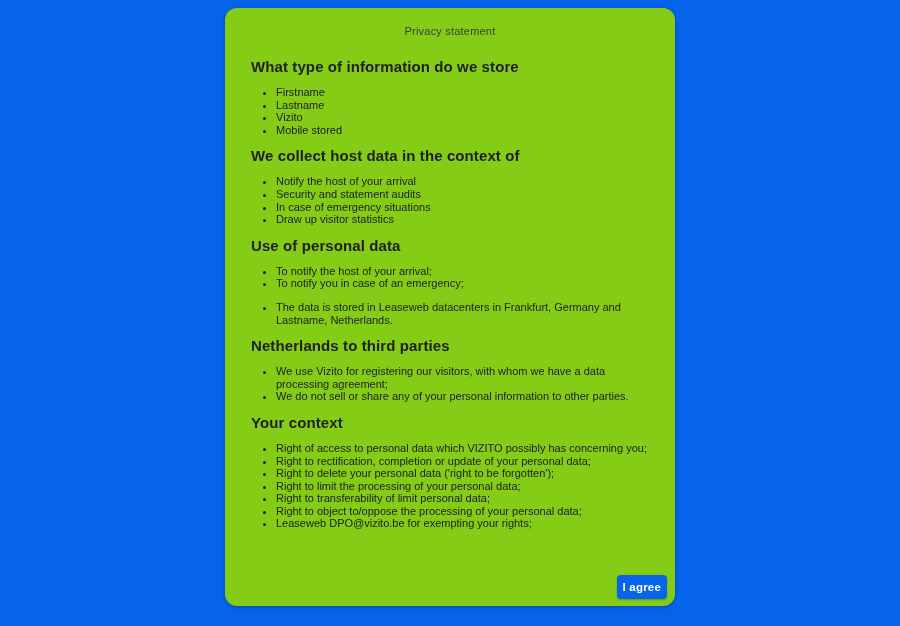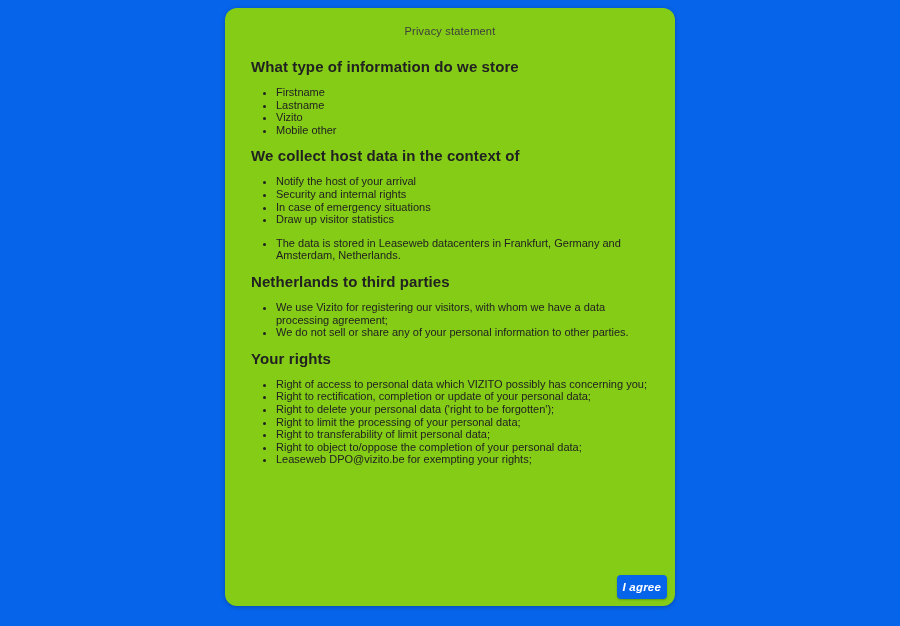--- a/index.html
+++ b/index.html
@@ -90,7 +90,7 @@
             <li>Firstname</li>
             <li>Lastname</li>
             <li>Vizito</li>
-            <li>Mobile other</li>
+            <li>Mobile stored</li>
           </ul>
   </div>
 

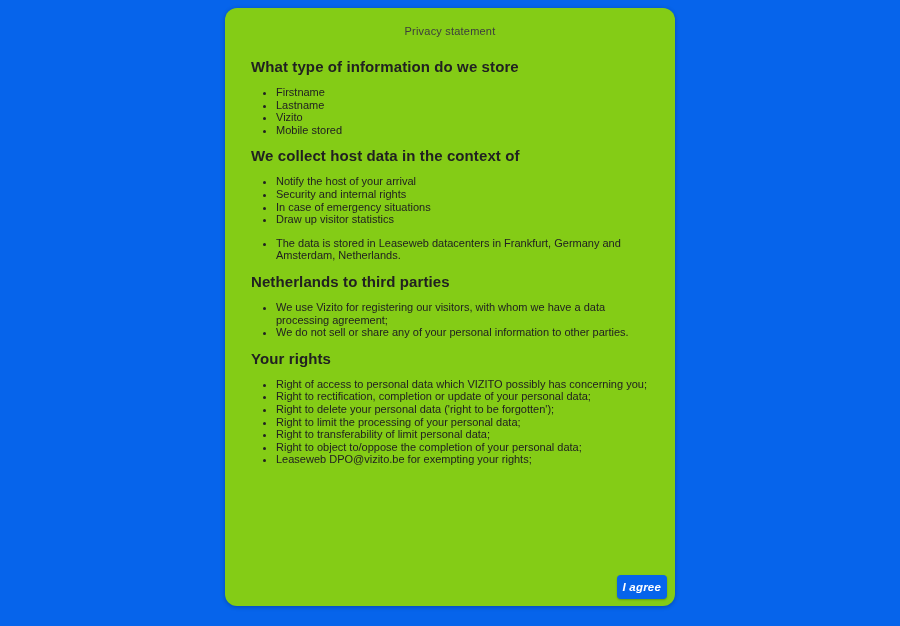--- a/index.html
+++ b/index.html
@@ -98,7 +98,7 @@
     <h2>We collect host data in the context of</h2>
     <ul>
             <li>Notify the host of your arrival</li>
-            <li>Security and internal rights</li>
+            <li>Security and statement audits</li>
             <li>In case of emergency situations</li>
             <li>Draw up visitor statistics</li>
           </ul>

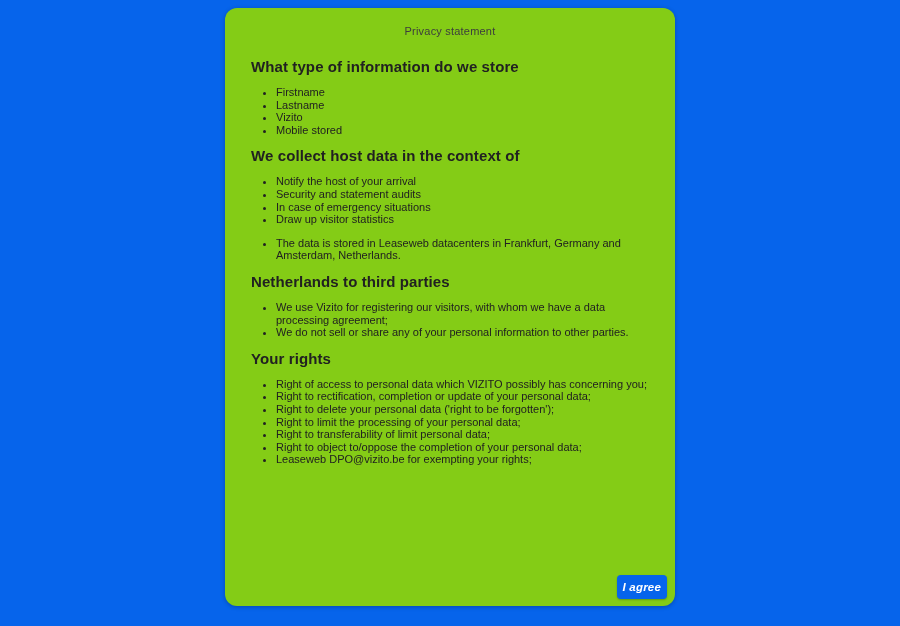--- a/index.html
+++ b/index.html
@@ -104,6 +104,13 @@
           </ul>
   </div>
 
+  <div class="section">
+    <h2>Use of personal data</h2>
+    <ul>
+            <li>To notify the host of your arrival;</li>
+            <li>To notify you in case of an emergency;</li>
+          </ul>
+  </div>
 
   <div class="section">
     <ul>

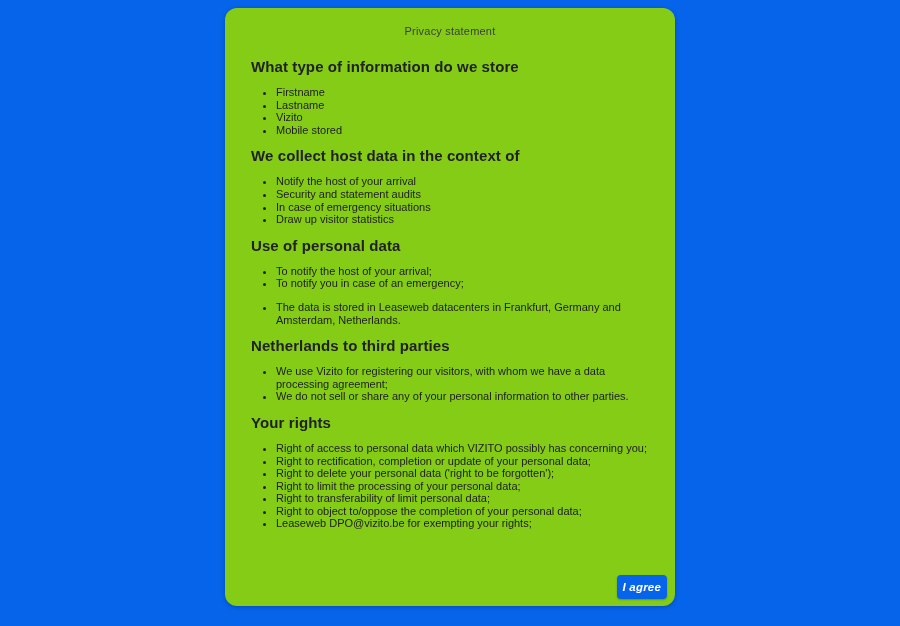--- a/index.html
+++ b/index.html
@@ -114,7 +114,7 @@
 
   <div class="section">
     <ul>
-            <li>The data is stored in Leaseweb datacenters in Frankfurt, Germany and Amsterdam, Netherlands.</li>
+            <li>The data is stored in Leaseweb datacenters in Frankfurt, Germany and Lastname, Netherlands.</li>
           </ul>
   </div>
 

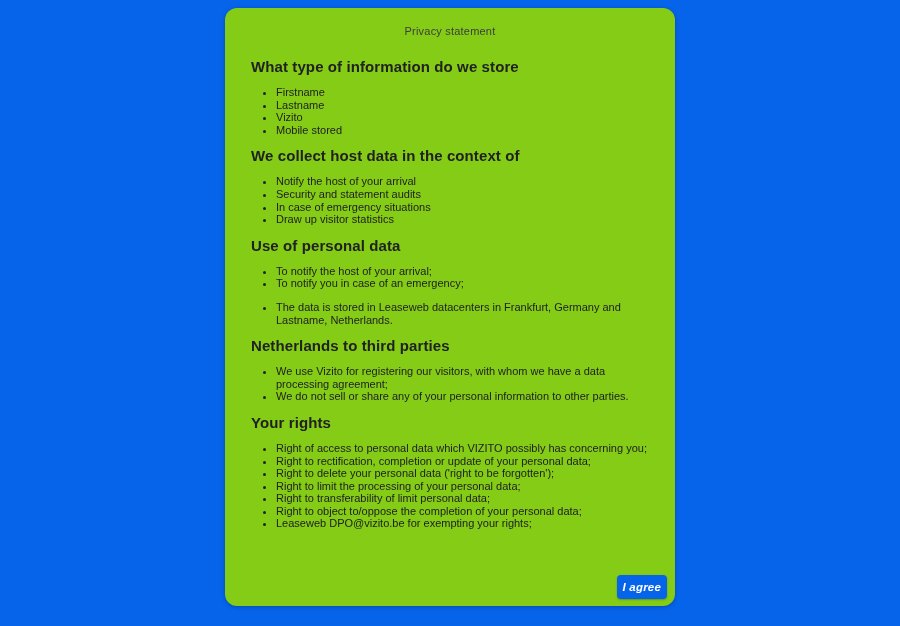--- a/index.html
+++ b/index.html
@@ -127,7 +127,7 @@
   </div>
 
   <div class="section">
-    <h2>Your rights</h2>
+    <h2>Your context</h2>
     <ul>
             <li>Right of access to personal data which VIZITO possibly has concerning you;</li>
             <li>Right to rectification, completion or update of your personal data;</li>

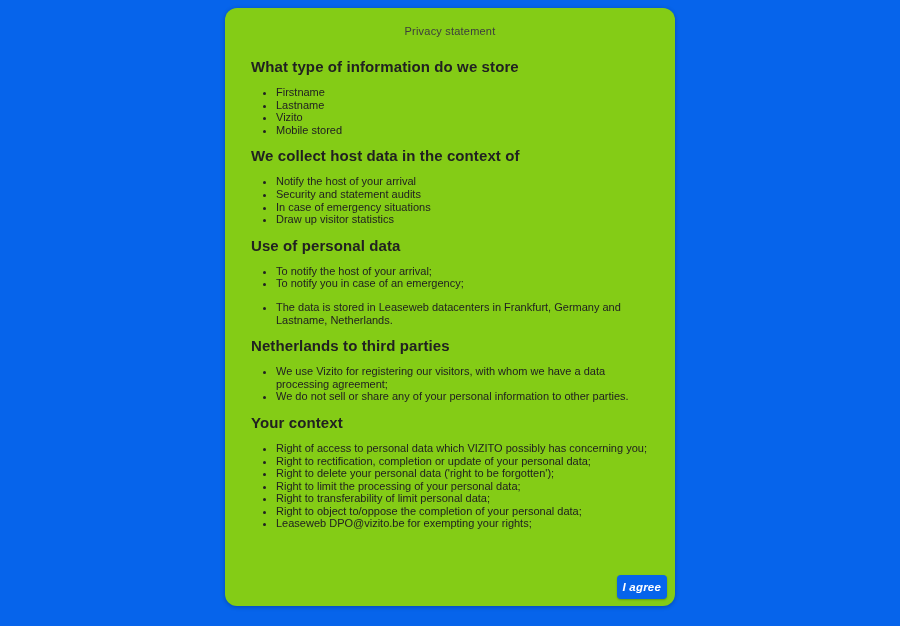--- a/index.html
+++ b/index.html
@@ -134,7 +134,7 @@
             <li>Right to delete your personal data ('right to be forgotten');</li>
             <li>Right to limit the processing of your personal data;</li>
             <li>Right to transferability of limit personal data;</li>
-            <li>Right to object to/oppose the completion of your personal data;</li>
+            <li>Right to object to/oppose the processing of your personal data;</li>
             <li>Leaseweb DPO@vizito.be for exempting your rights;</li>
           </ul>
   </div>

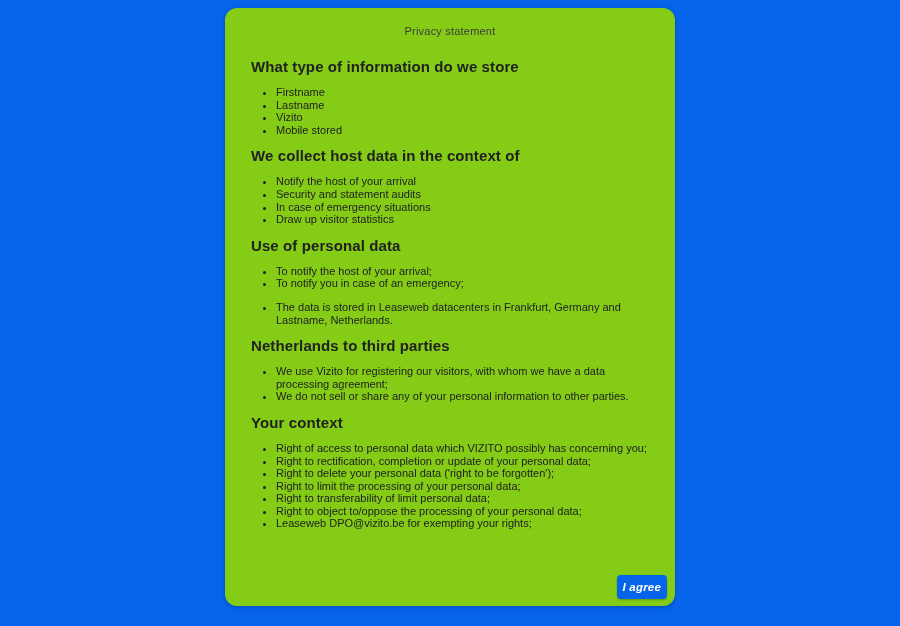--- a/index.html
+++ b/index.html
@@ -74,7 +74,6 @@
     letter-spacing: 0.2px;
     cursor: pointer;
     box-shadow: 0 1px 2px rgba(0,0,0,0.25);
-    font-style: italic;
   }
 </style>
 </head>

